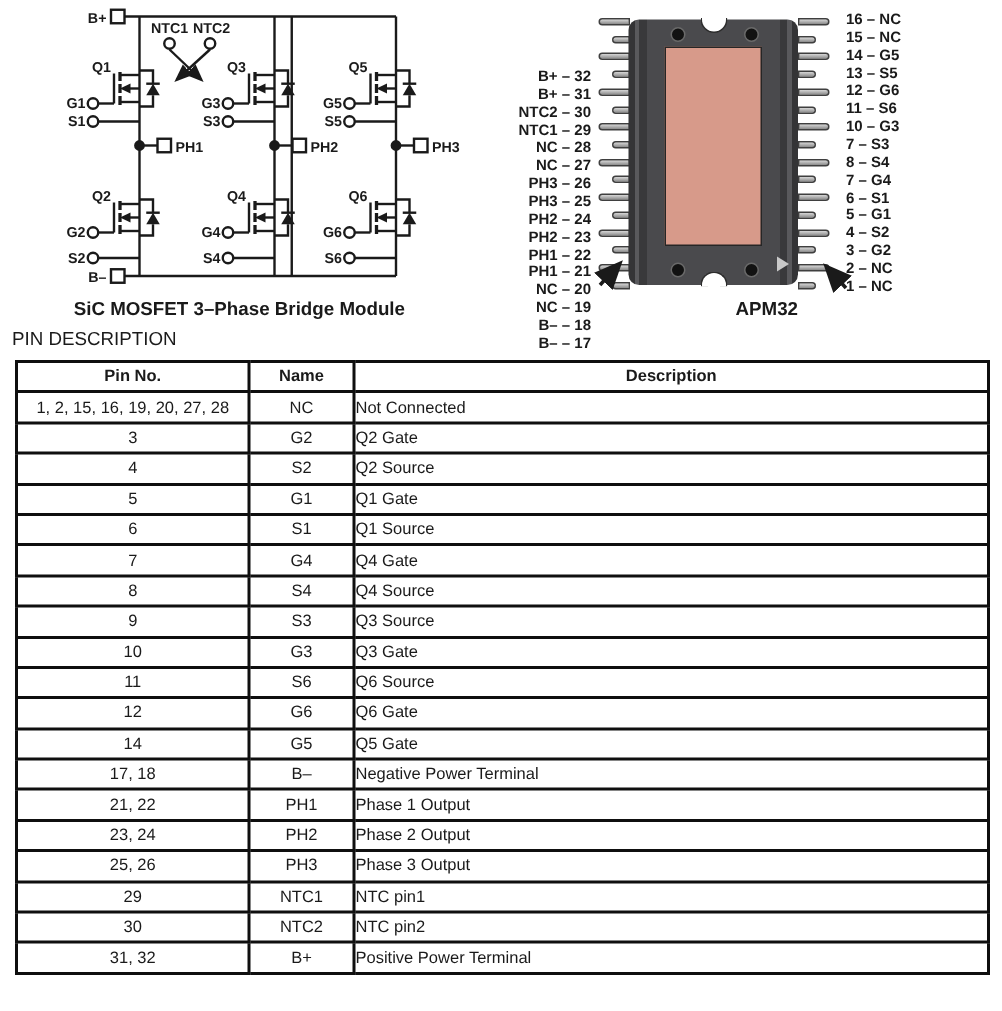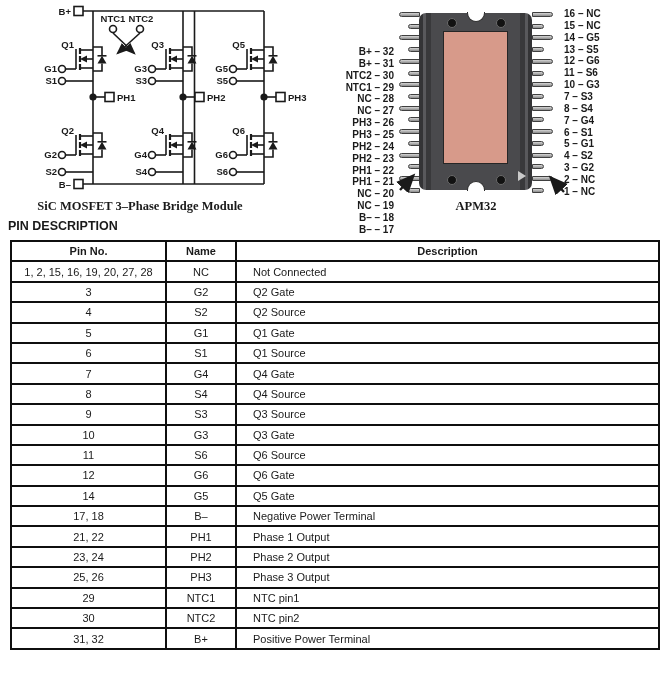--- a/index.html
+++ b/index.html
@@ -9,7 +9,7 @@
 
   
   #schematic-svg{left:0;top:0;}
-  .cap{font-weight:bold;font-size:12.5px;text-align:center;font-family:Liberation Serif, serif;}
+  .cap{font-weight:bold;font-size:12.5px;text-align:right;}
   #sch-caption{left:10px;top:199px;width:260px;}
   #pkg-caption{left:420px;top:199px;width:112px;}
   #pin-desc-heading{left:8px;top:219px;font-weight:bold;font-size:12.5px;}

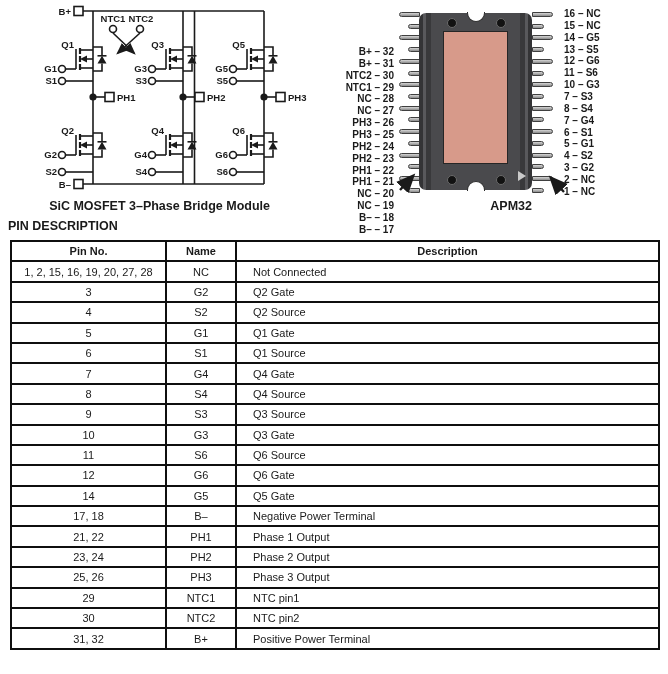--- a/index.html
+++ b/index.html
@@ -12,7 +12,7 @@
   .cap{font-weight:bold;font-size:12.5px;text-align:right;}
   #sch-caption{left:10px;top:199px;width:260px;}
   #pkg-caption{left:420px;top:199px;width:112px;}
-  #pin-desc-heading{left:8px;top:219px;font-weight:bold;font-size:12.5px;}
+  #pin-desc-heading{left:8px;top:219px;font-weight:normal;font-size:12.5px;}
 
   
   .pin-labels{display:flex;flex-direction:column;justify-content:space-between;

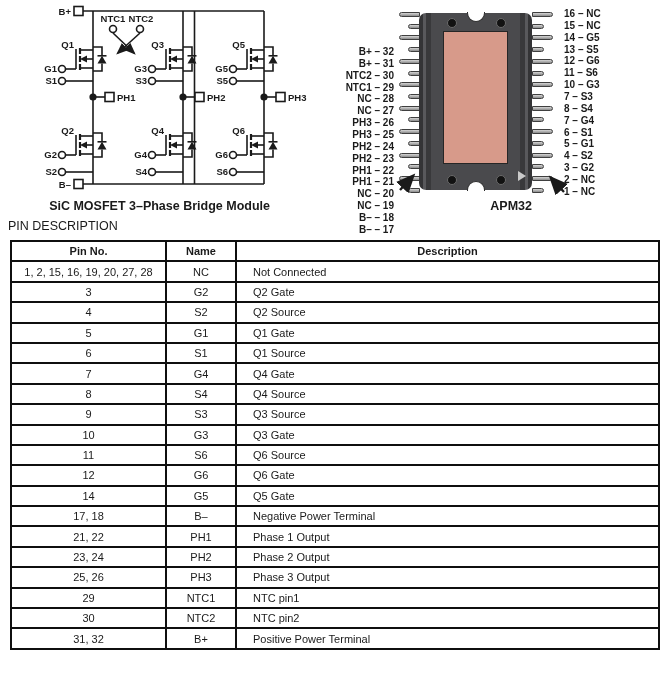--- a/index.html
+++ b/index.html
@@ -53,7 +53,7 @@
   #pin-table th,#pin-table td{border:2px solid #0f0f0f;height:18.4px;padding:0;}
   #pin-table th{font-weight:bold;text-align:center;border-radius:10px;}
   #pin-table td{text-align:center;}
-  #pin-table td.desc{text-align:left;padding-left:16px;}
+  #pin-table td.desc{text-align:left;padding-left:0;}
   svg text{font-family:"Liberation Sans",sans-serif;}
 </style>
 </head>

